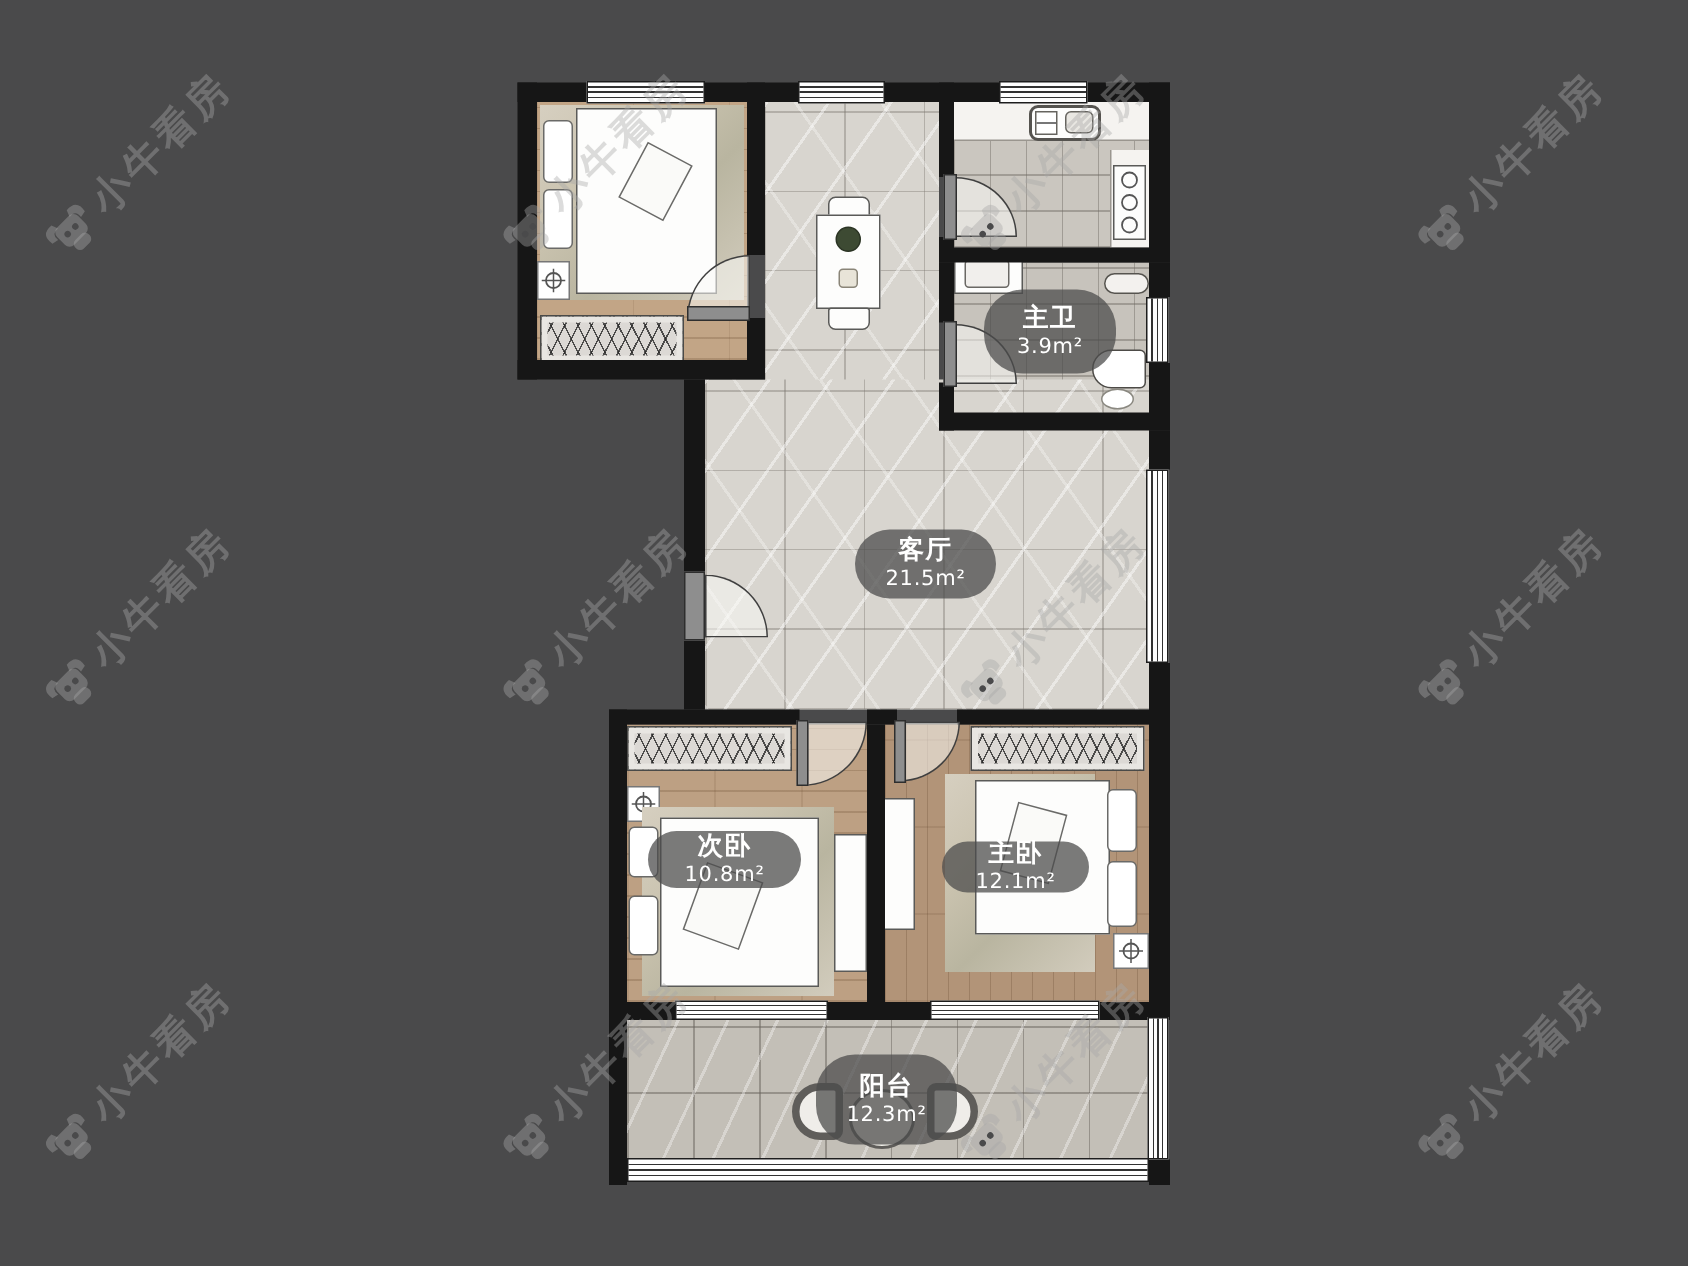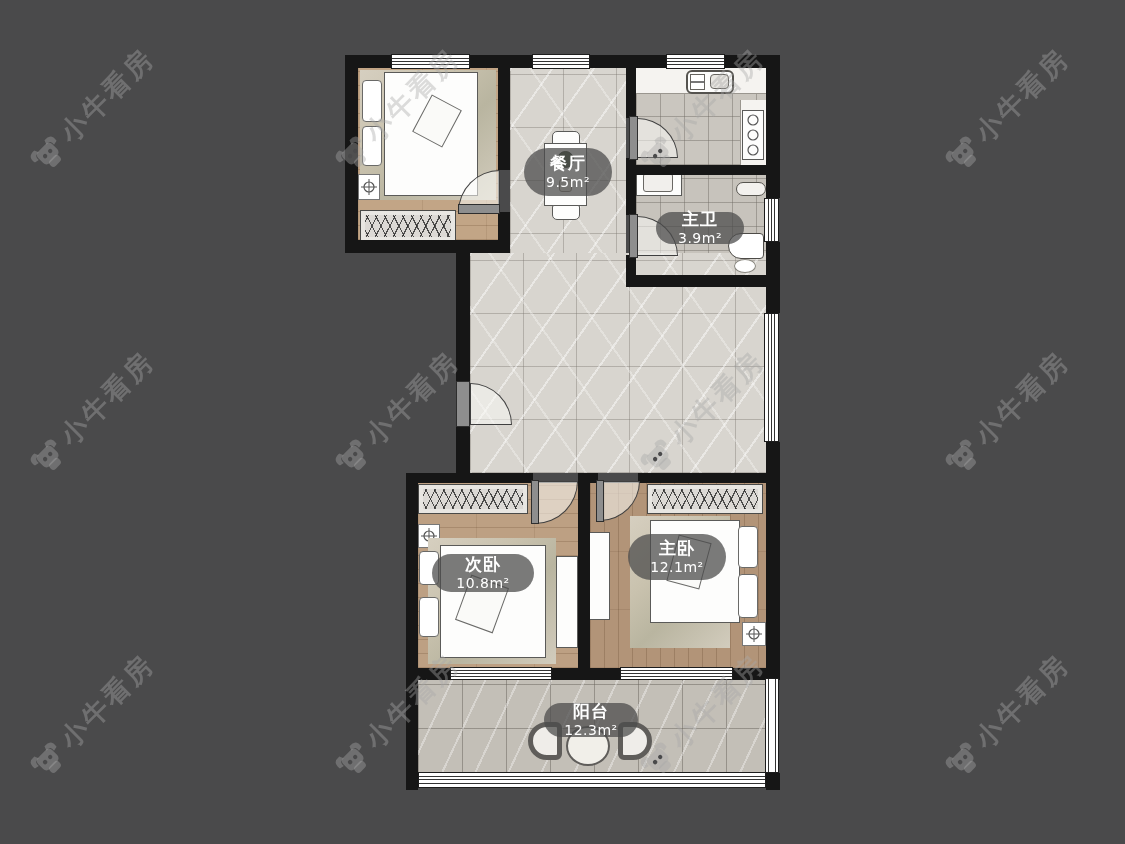--- a/index.html
+++ b/index.html
@@ -212,10 +212,6 @@
   <div class="swing br" style="left:600px;top:481px;width:40px;height:40px;"></div>
   <div class="leaf" style="left:596px;top:480px;width:8px;height:42px;"></div>
 
-  <div class="pill" style="left:524px;top:148px;width:88px;height:48px;">
-    <span class="nm">餐厅</span>
-    <span class="ar">9.5m²</span>
-  </div>
   <div class="pill" style="left:656px;top:212px;width:88px;height:32px;">
     <span class="nm">主卫</span>
     <span class="ar">3.9m²</span>

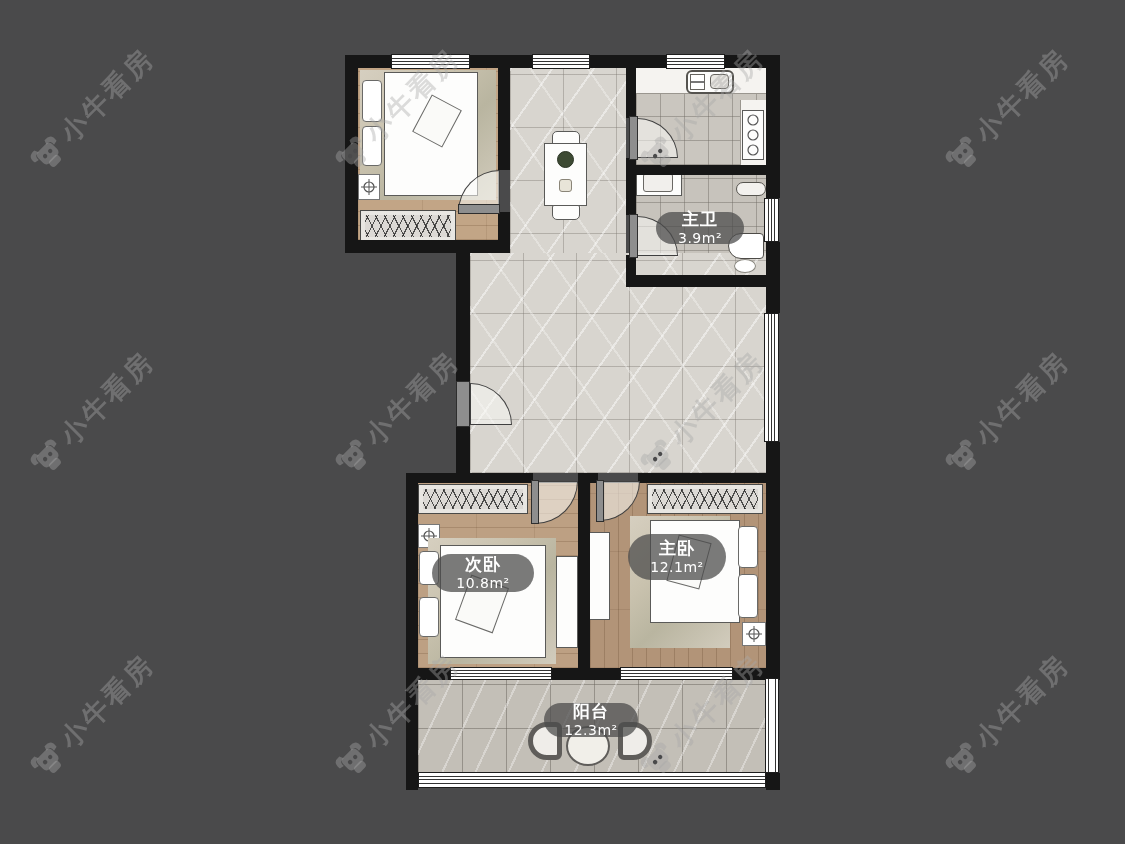--- a/index.html
+++ b/index.html
@@ -212,7 +212,7 @@
   <div class="swing br" style="left:600px;top:481px;width:40px;height:40px;"></div>
   <div class="leaf" style="left:596px;top:480px;width:8px;height:42px;"></div>
 
-  <div class="pill" style="left:656px;top:212px;width:88px;height:32px;">
+  <div class="pill" style="left:656px;top:193px;width:88px;height:56px;">
     <span class="nm">主卫</span>
     <span class="ar">3.9m²</span>
   </div>

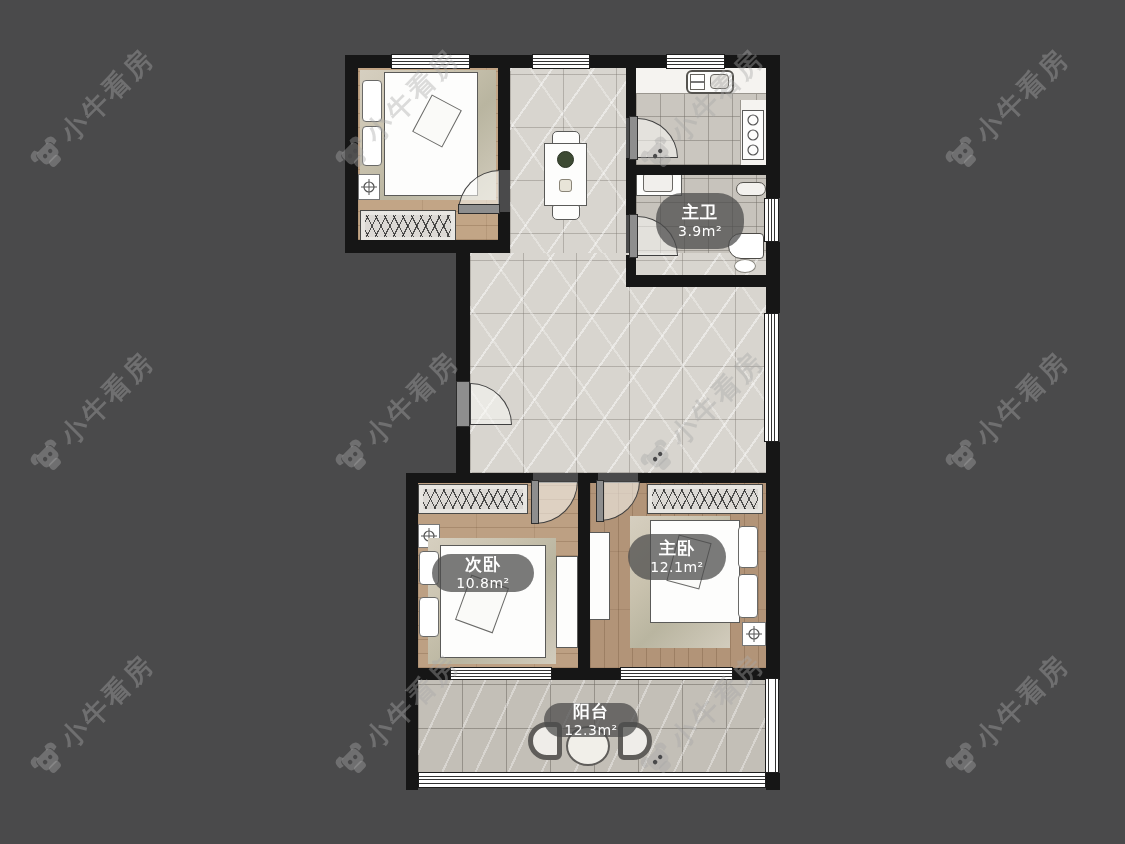--- a/index.html
+++ b/index.html
@@ -216,6 +216,10 @@
     <span class="nm">主卫</span>
     <span class="ar">3.9m²</span>
   </div>
+  <div class="pill" style="left:570px;top:353px;width:94px;height:46px;">
+    <span class="nm">客厅</span>
+    <span class="ar">21.5m²</span>
+  </div>
   <div class="pill" style="left:432px;top:554px;width:102px;height:38px;">
     <span class="nm">次卧</span>
     <span class="ar">10.8m²</span>

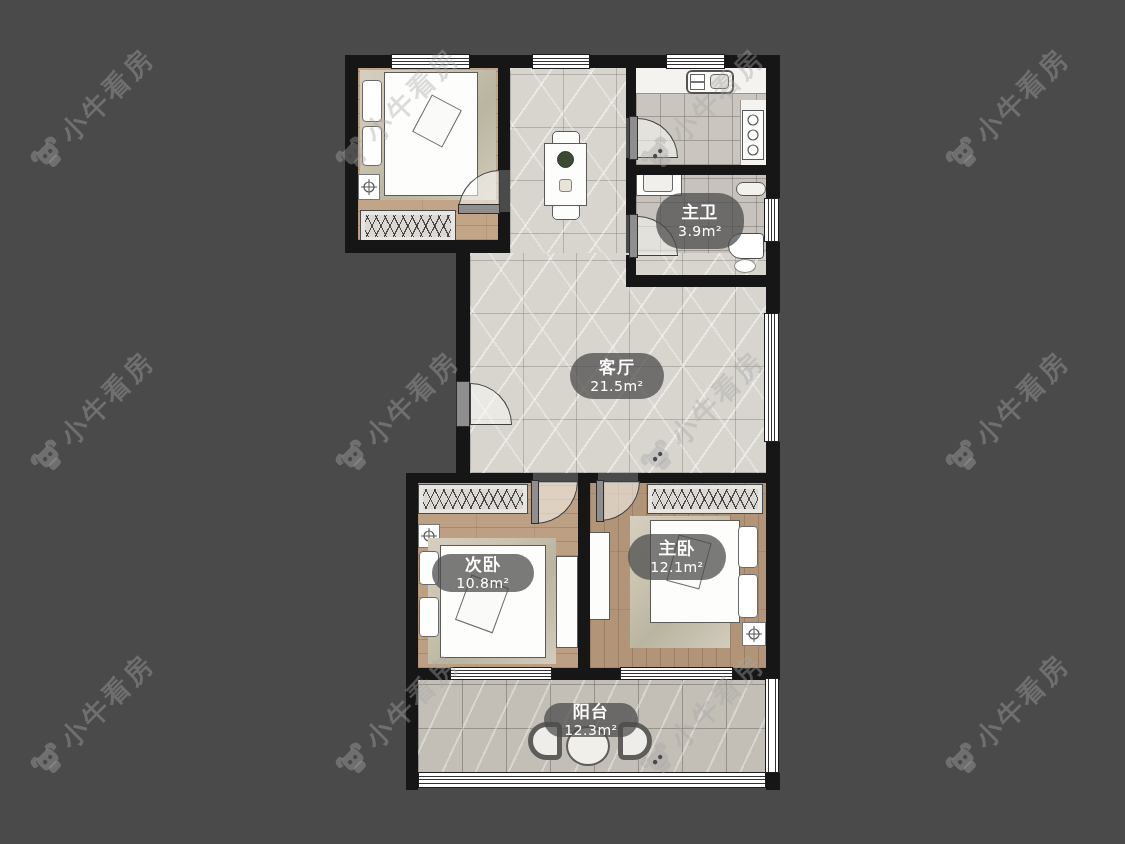--- a/index.html
+++ b/index.html
@@ -224,7 +224,7 @@
     <span class="nm">次卧</span>
     <span class="ar">10.8m²</span>
   </div>
-  <div class="pill" style="left:628px;top:534px;width:98px;height:46px;">
+  <div class="pill" style="left:628px;top:561px;width:98px;height:34px;">
     <span class="nm">主卧</span>
     <span class="ar">12.1m²</span>
   </div>

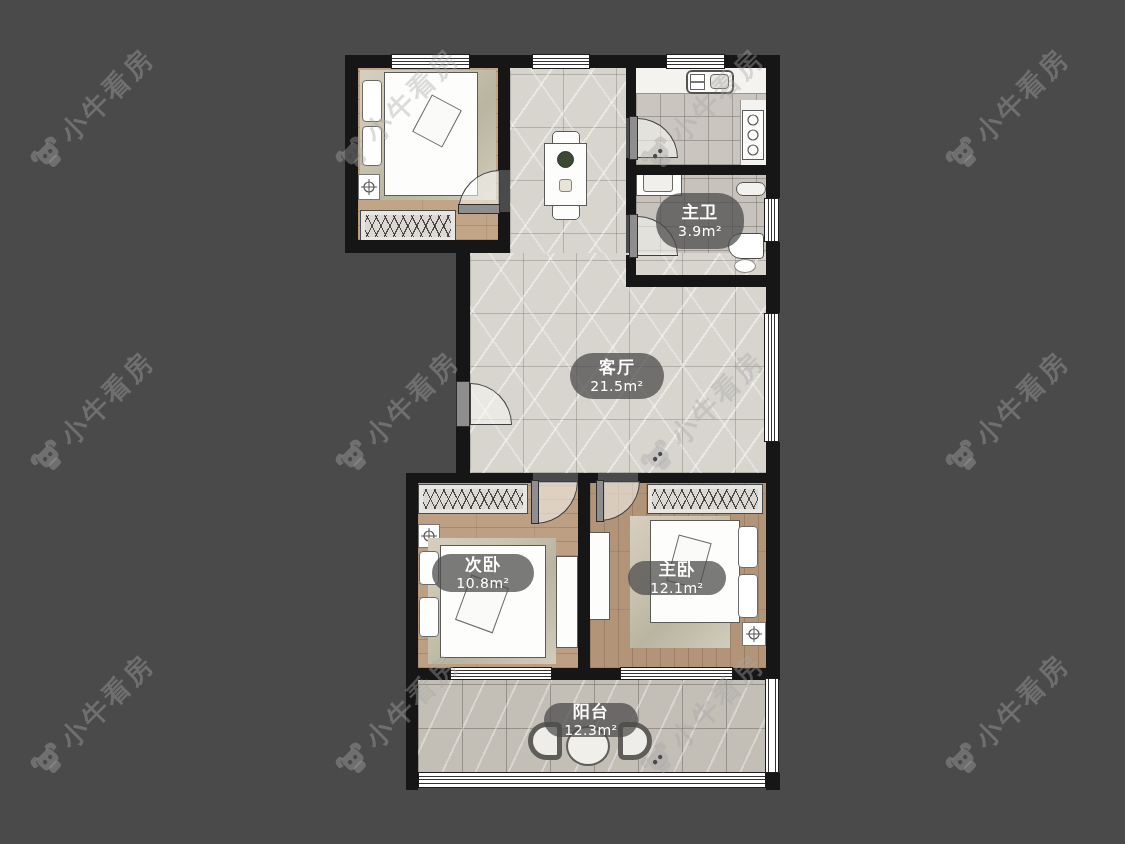--- a/index.html
+++ b/index.html
@@ -228,7 +228,7 @@
     <span class="nm">主卧</span>
     <span class="ar">12.1m²</span>
   </div>
-  <div class="pill" style="left:544px;top:703px;width:94px;height:34px;">
+  <div class="pill" style="left:544px;top:703px;width:94px;height:60px;">
     <span class="nm">阳台</span>
     <span class="ar">12.3m²</span>
   </div>

